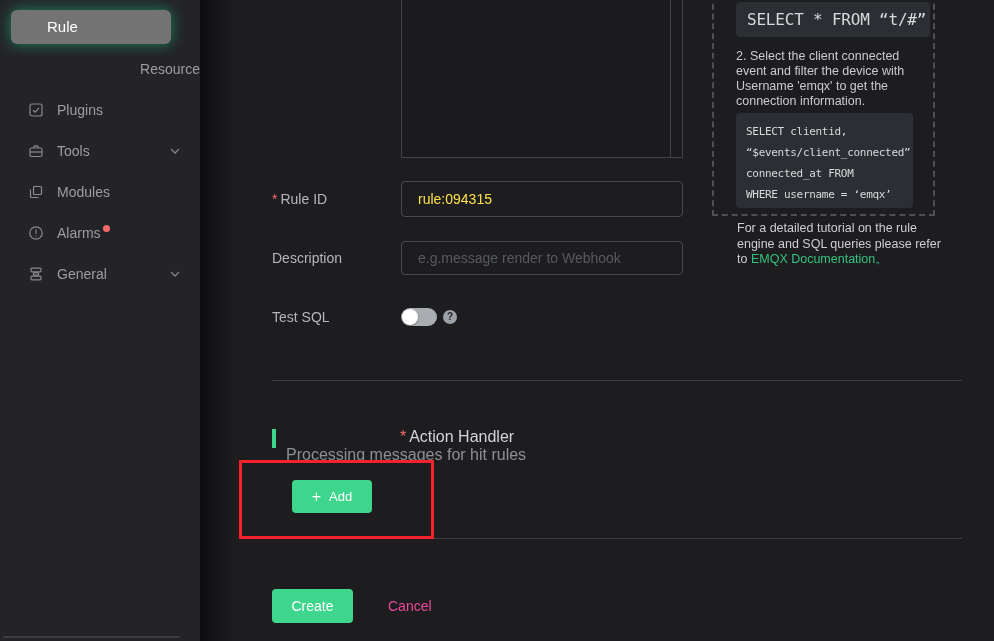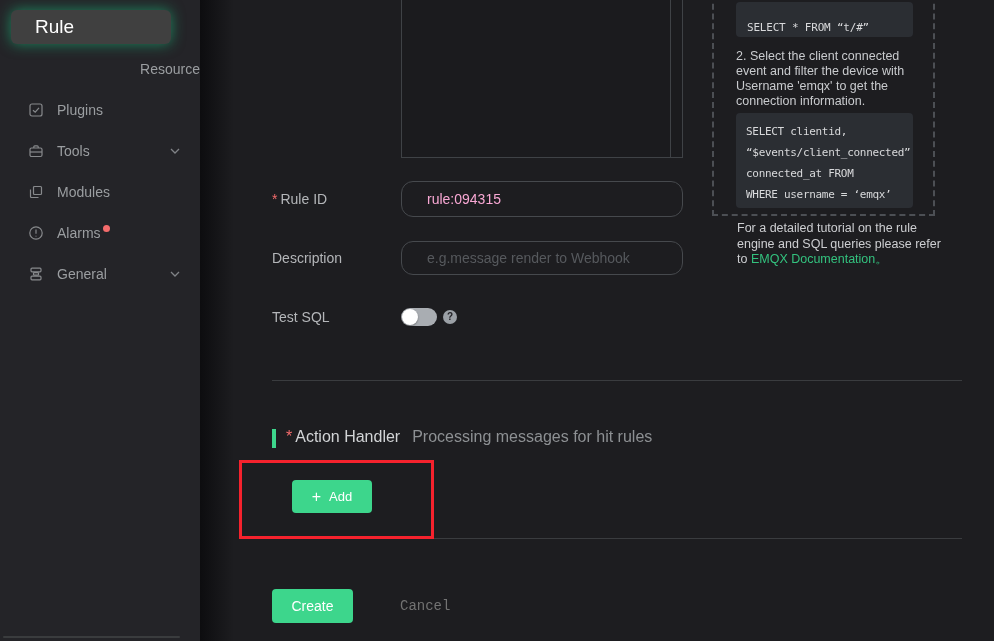--- a/index.html
+++ b/index.html
@@ -15,7 +15,7 @@
   .edge-shadow { position:absolute; left:200px; top:0; width:34px; height:641px;
     background:linear-gradient(to right, rgba(4,4,6,0.65), rgba(4,4,6,0)); z-index:1; pointer-events:none; }
   .rule-btn { position:absolute; left:11px; top:10px; width:160px; height:34px; border-radius:6px;
-    background:#404040; color:#ffffff; font-size:19px; line-height:34px; padding-left:24px;
+    background:#737373; color:#ffffff; font-size:15px; line-height:34px; padding-left:36px;
     box-shadow:0 0 14px rgba(26,214,138,0.55); cursor:pointer; }
   .side-menu { position:absolute; left:0; top:48px; width:200px; }
   .side-row { height:41px; display:flex; align-items:center; font-size:14px; color:#9b9ea1;

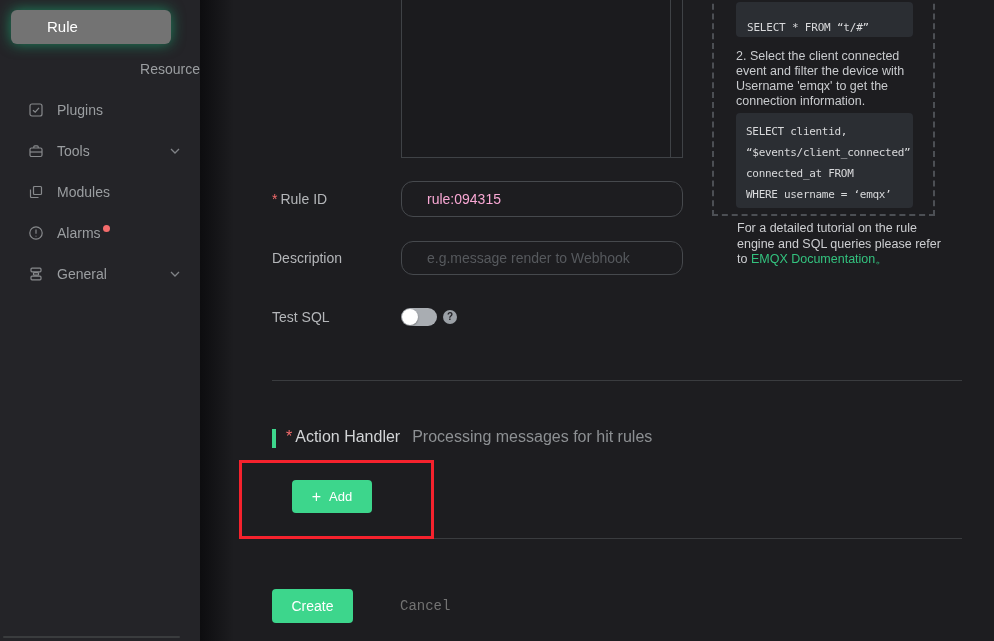--- a/index.html
+++ b/index.html
@@ -75,8 +75,8 @@
     border:2px dashed #4c4f54; }
   .code-block { position:absolute; background:#2b2e33; border-radius:4px;
     font-family:"DejaVu Sans Mono", monospace; color:#d8d9db; }
-  .code1 { left:736px; top:2px; width:177px; height:35px; line-height:35px; padding:8px 11px;
-    font-size:11px; letter-spacing:-0.2px; white-space:nowrap; }
+  .code1 { left:736px; top:2px; width:194px; height:35px; line-height:35px; padding:0 11px;
+    font-size:16px; letter-spacing:-0.2px; white-space:nowrap; }
   .step2 { position:absolute; left:736px; top:49px; width:190px; font-size:12.5px; line-height:15px; color:#c9cbce; }
   .code2 { left:736px; top:113px; width:177px; height:95px; padding:8px 10px; }
   .code2 div { line-height:21px; font-size:11px; letter-spacing:-0.3px; white-space:nowrap; }

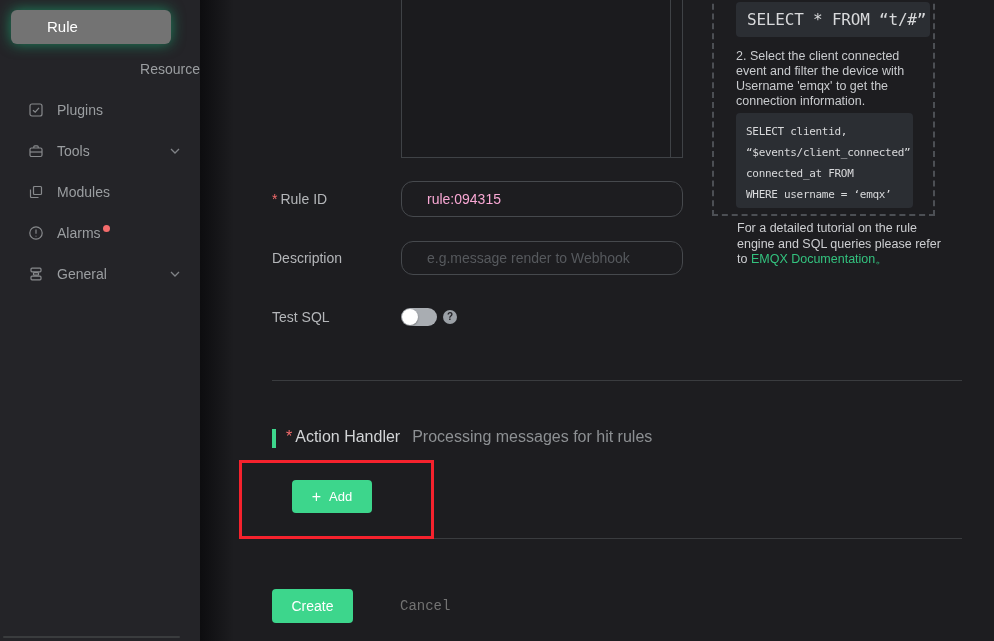--- a/index.html
+++ b/index.html
@@ -37,8 +37,8 @@
   .req { color:#f56c6c; margin-right:3px; }
 
   .text-input { position:absolute; left:401px; width:282px; height:36px;
-    background:transparent; border:1px solid #46494d; border-radius:12px;
-    color:#f9a8d4; font-size:14px; padding:0 25px;
+    background:transparent; border:1px solid #46494d; border-radius:4px;
+    color:#fde047; font-size:14px; padding:0 16px;
     font-family:"Liberation Sans", sans-serif; outline:none; }
   .text-input::placeholder { color:#56595d; }
 

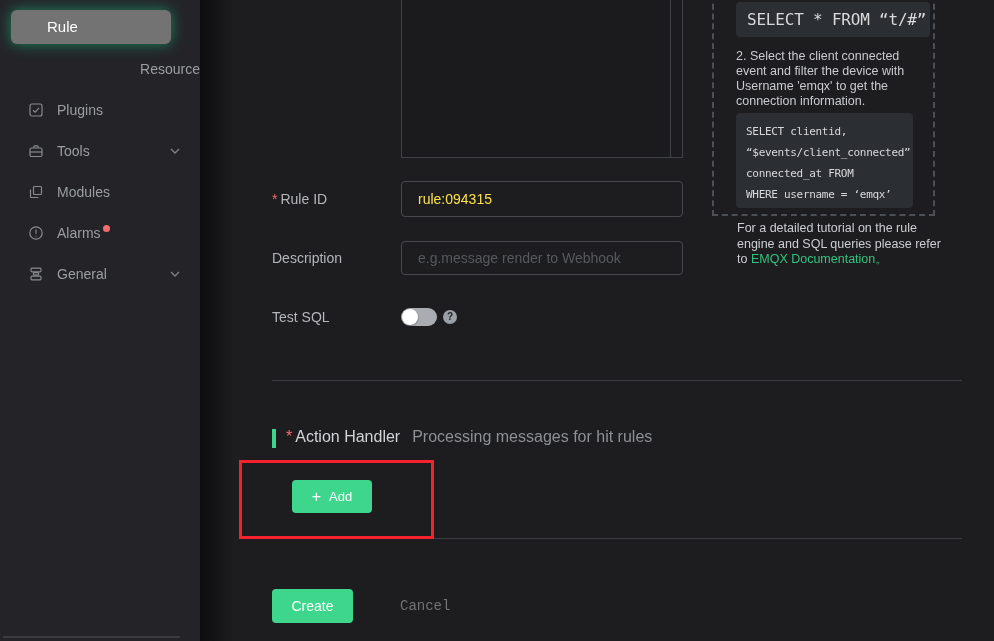--- a/index.html
+++ b/index.html
@@ -51,7 +51,7 @@
 
   .divider { position:absolute; left:272px; width:690px; height:1px; background:#3a3c3f; }
 
-  .section-head { position:absolute; left:286px; top:428px; display:flex; align-items:flex-end; white-space:nowrap; }
+  .section-head { position:absolute; left:286px; top:428px; display:flex; align-items:flex-end; white-space:nowrap;flex-direction:column; }
   .green-bar { position:absolute; left:272px; top:429px; width:4px; height:19px; background:#3dd68c; }
   .section-title { font-size:16px; color:#d2d4d6; margin-right:12px; }
   .section-sub { font-size:16px; color:#8d9093; }

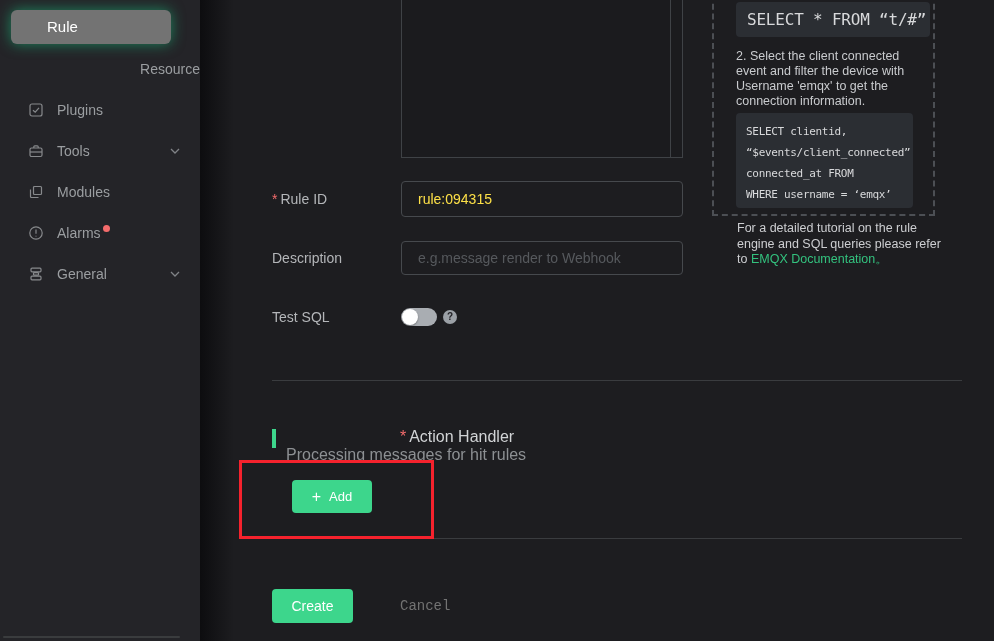--- a/index.html
+++ b/index.html
@@ -68,7 +68,7 @@
     background:#3dd68c; border:none; border-radius:4px; color:#ffffff; font-size:14px; cursor:pointer;
     font-family:"Liberation Sans", sans-serif; }
   .cancel-btn { position:absolute; left:388px; top:598px; background:none; border:none;
-    color:#737373; font-size:14px; cursor:pointer; font-family:Liberation Mono, monospace;margin-left:12px; }
+    color:#ec4899; font-size:14px; cursor:pointer; font-family:Liberation Sans, sans-serif; }
 
   
   .dashed-box { position:absolute; left:712px; top:-16px; width:223px; height:232px;

